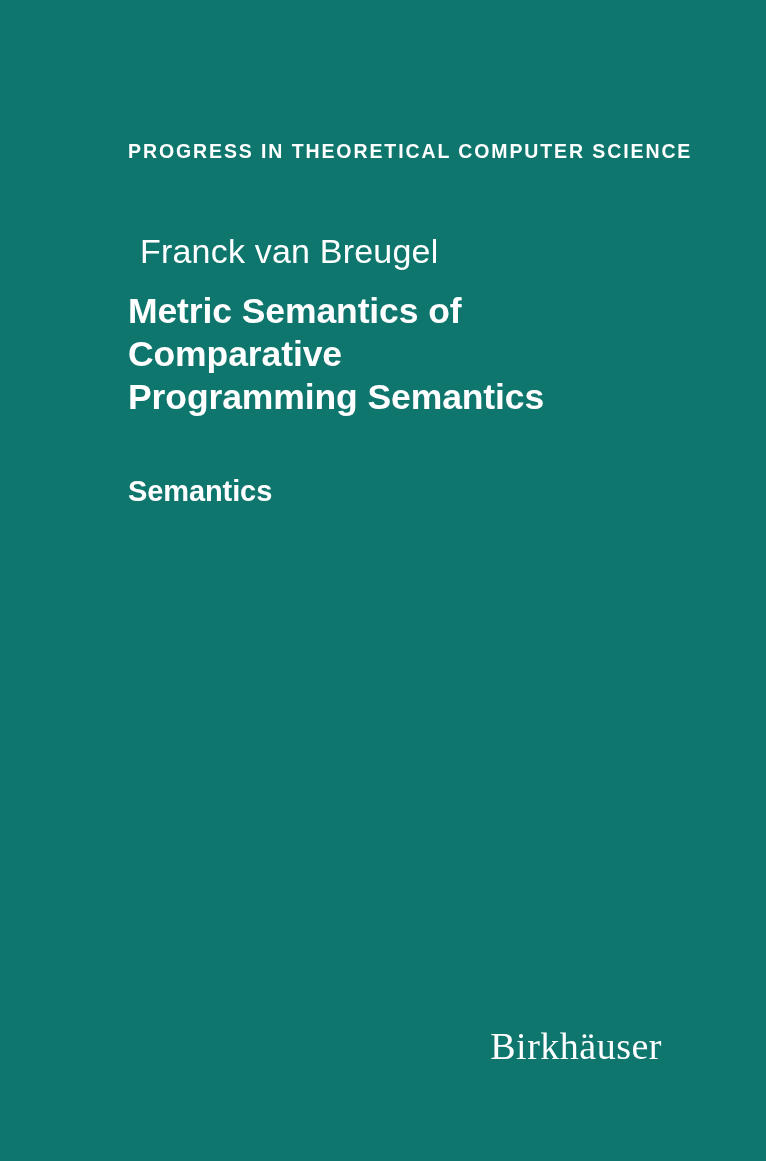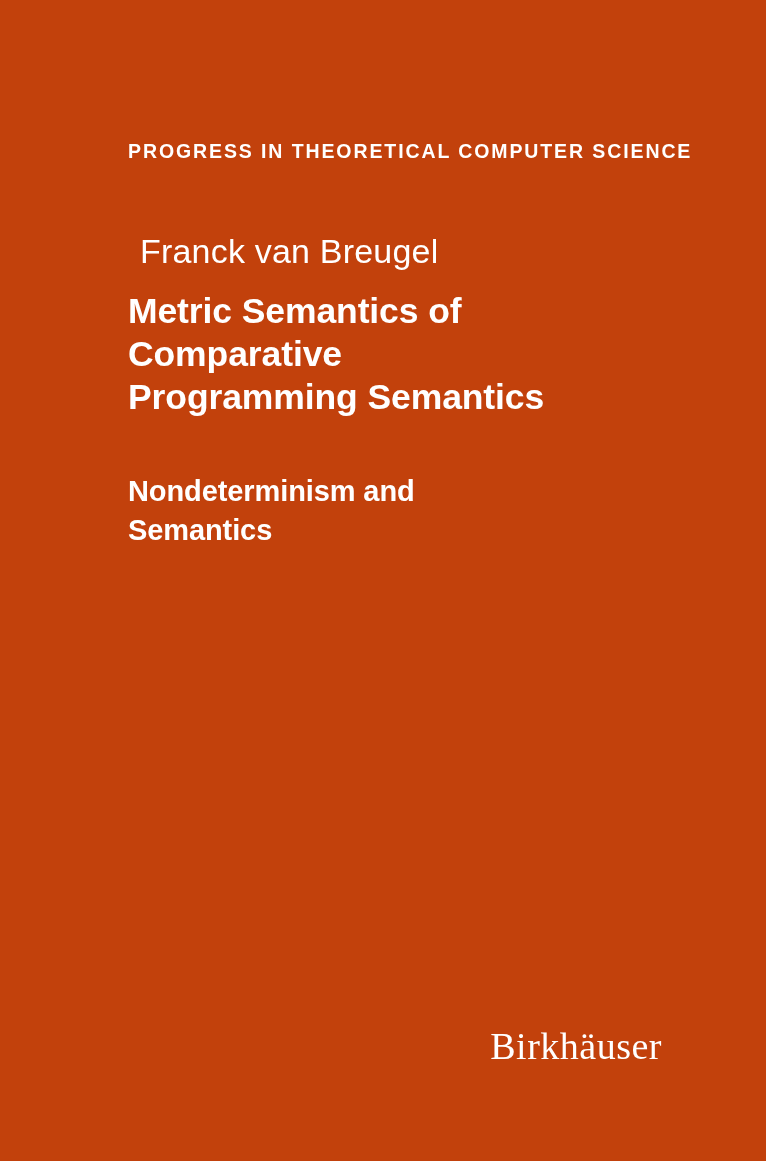--- a/index.html
+++ b/index.html
@@ -14,7 +14,7 @@
     position: relative;
     width: 766px;
     height: 1161px;
-    background: #c2410c;
+    background: #0f766e;
     overflow: hidden;
     box-sizing: border-box;
   }

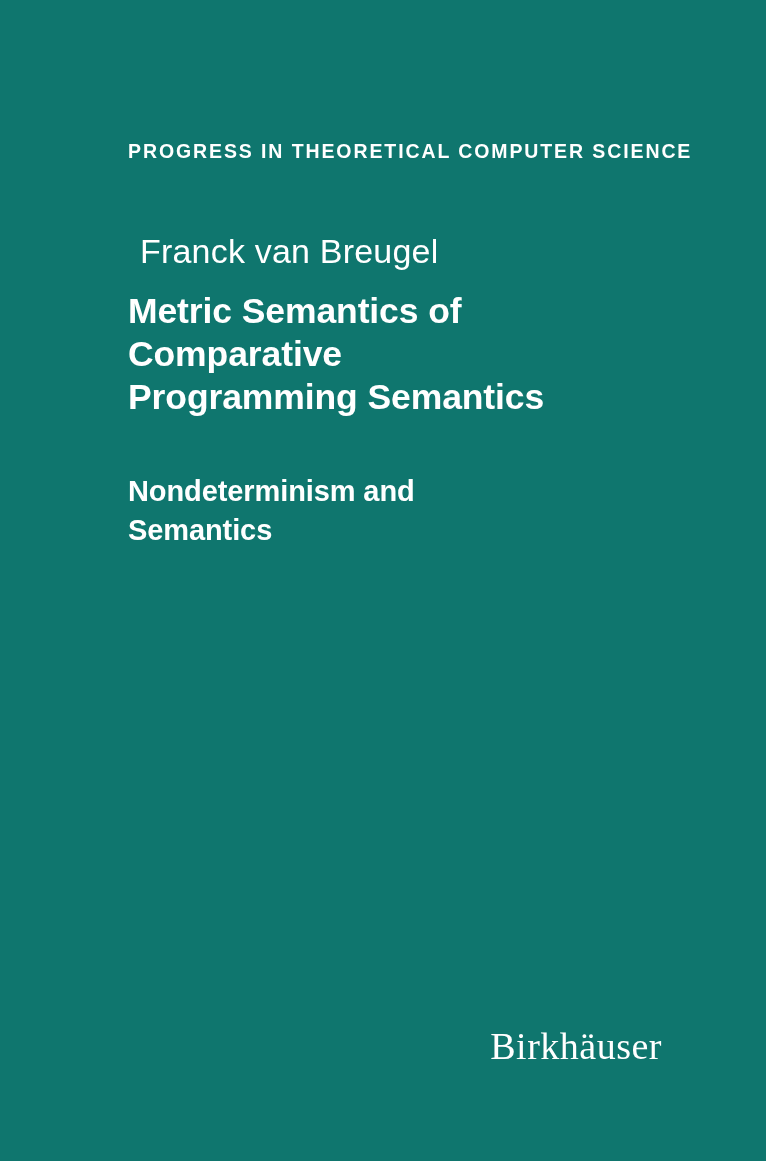--- a/index.html
+++ b/index.html
@@ -96,7 +96,6 @@
   </div>
 
   <div class="subtitle">
-    <span class="line">Nondeterminism and</span>
     <span class="line">Semantics</span>
   </div>
 

